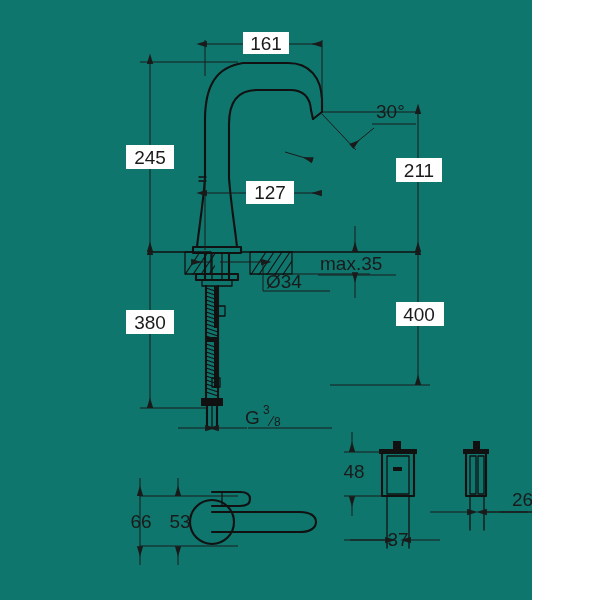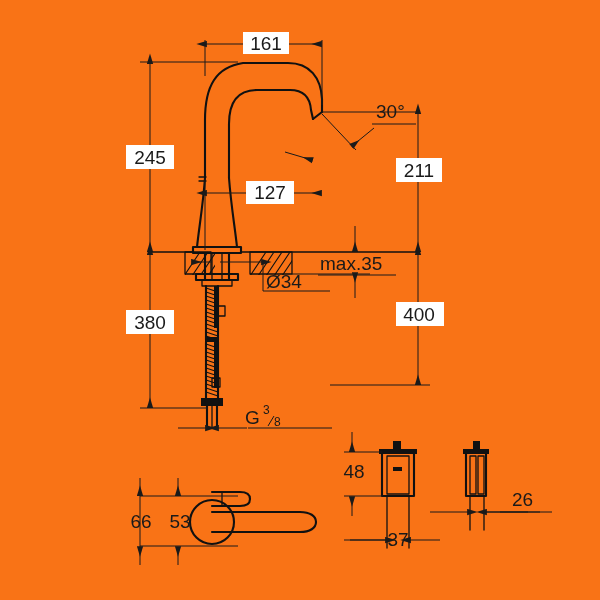--- a/index.html
+++ b/index.html
@@ -12,9 +12,9 @@
   }
   #drawing-root {
     position: relative;
-    width: 600px;
+    width: 532px;
     height: 600px;
-    background: #f97316;
+    background: #0f766e;
     overflow: hidden;
   }
   svg#tech-drawing {

